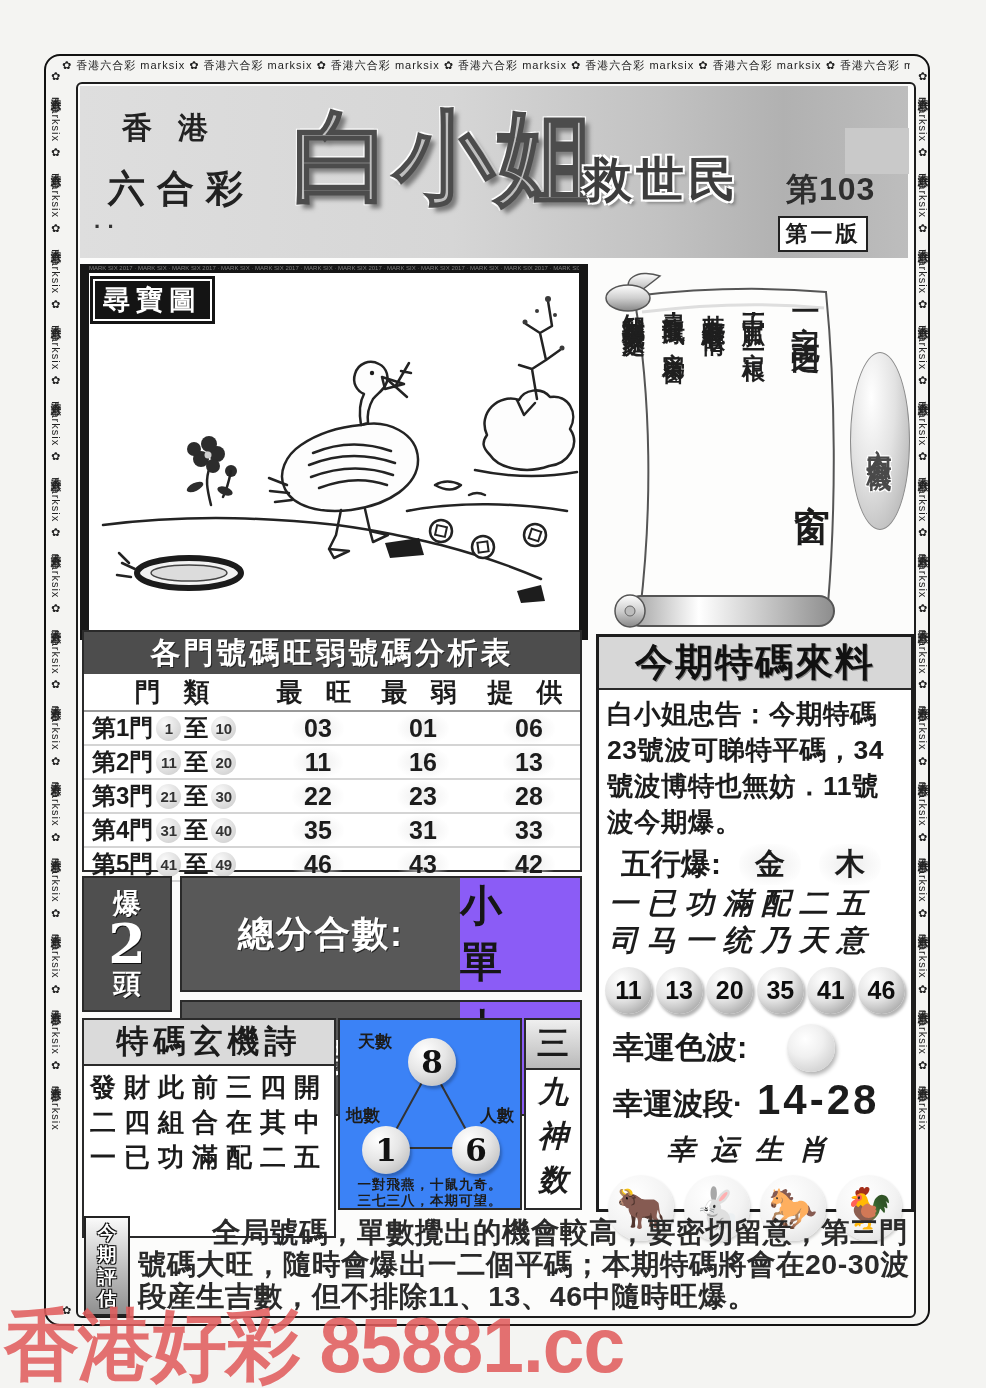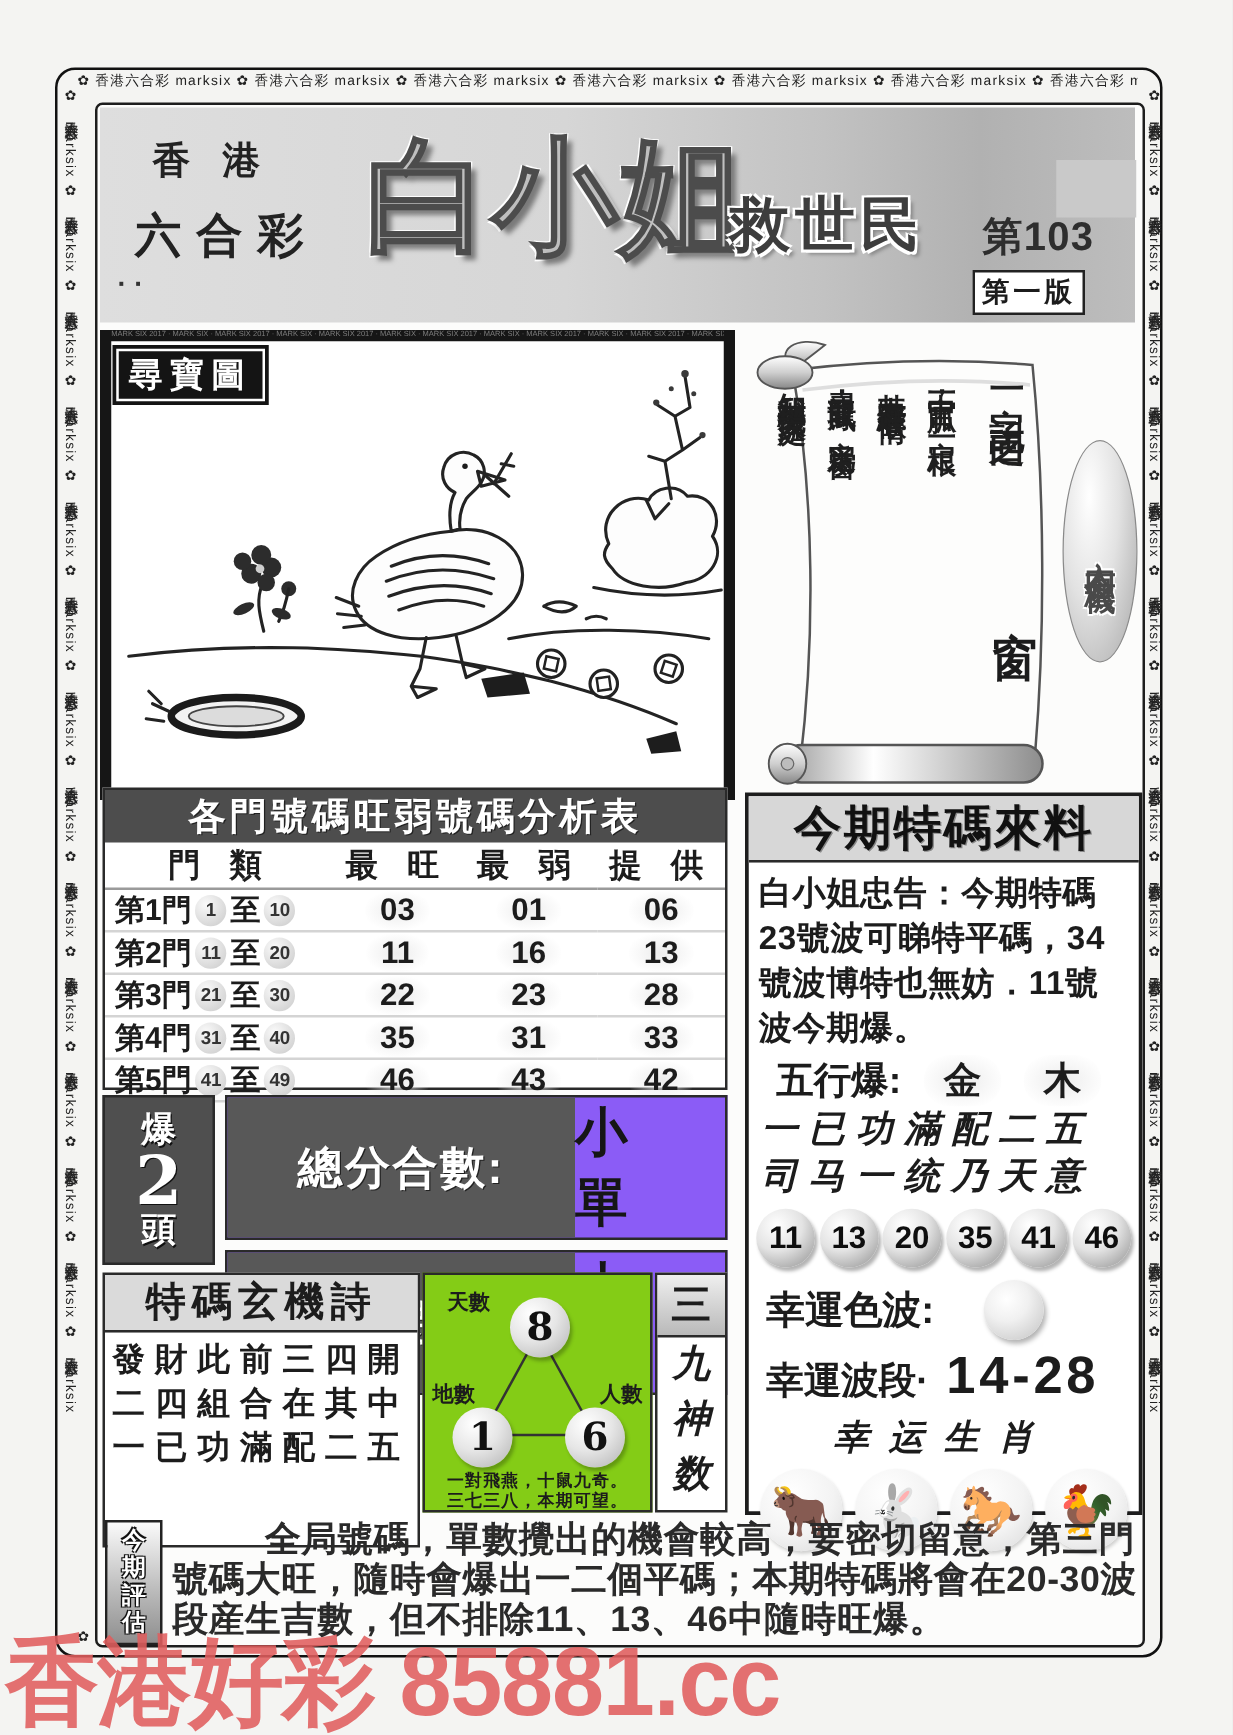--- a/index.html
+++ b/index.html
@@ -79,7 +79,7 @@
   .poem .ln{font-size:26px;font-weight:bold;letter-spacing:8px;text-align:center;line-height:35px;white-space:nowrap;}
 
   
-  .tri{left:338px;top:1018px;width:184px;height:192px;border:2px solid #2a2a2a;box-sizing:border-box;background:#84cc16;}
+  .tri{left:338px;top:1018px;width:184px;height:192px;border:2px solid #2a2a2a;box-sizing:border-box;background:#3b82f6;}
   .tri .lab{position:absolute;font-size:17px;font-weight:bold;}
   .tri .ballnum{position:absolute;width:48px;height:48px;border-radius:50%;
      background:radial-gradient(circle at 35% 28%,#fff 0%,#e6e6e6 45%,#b1b1b1 100%);

